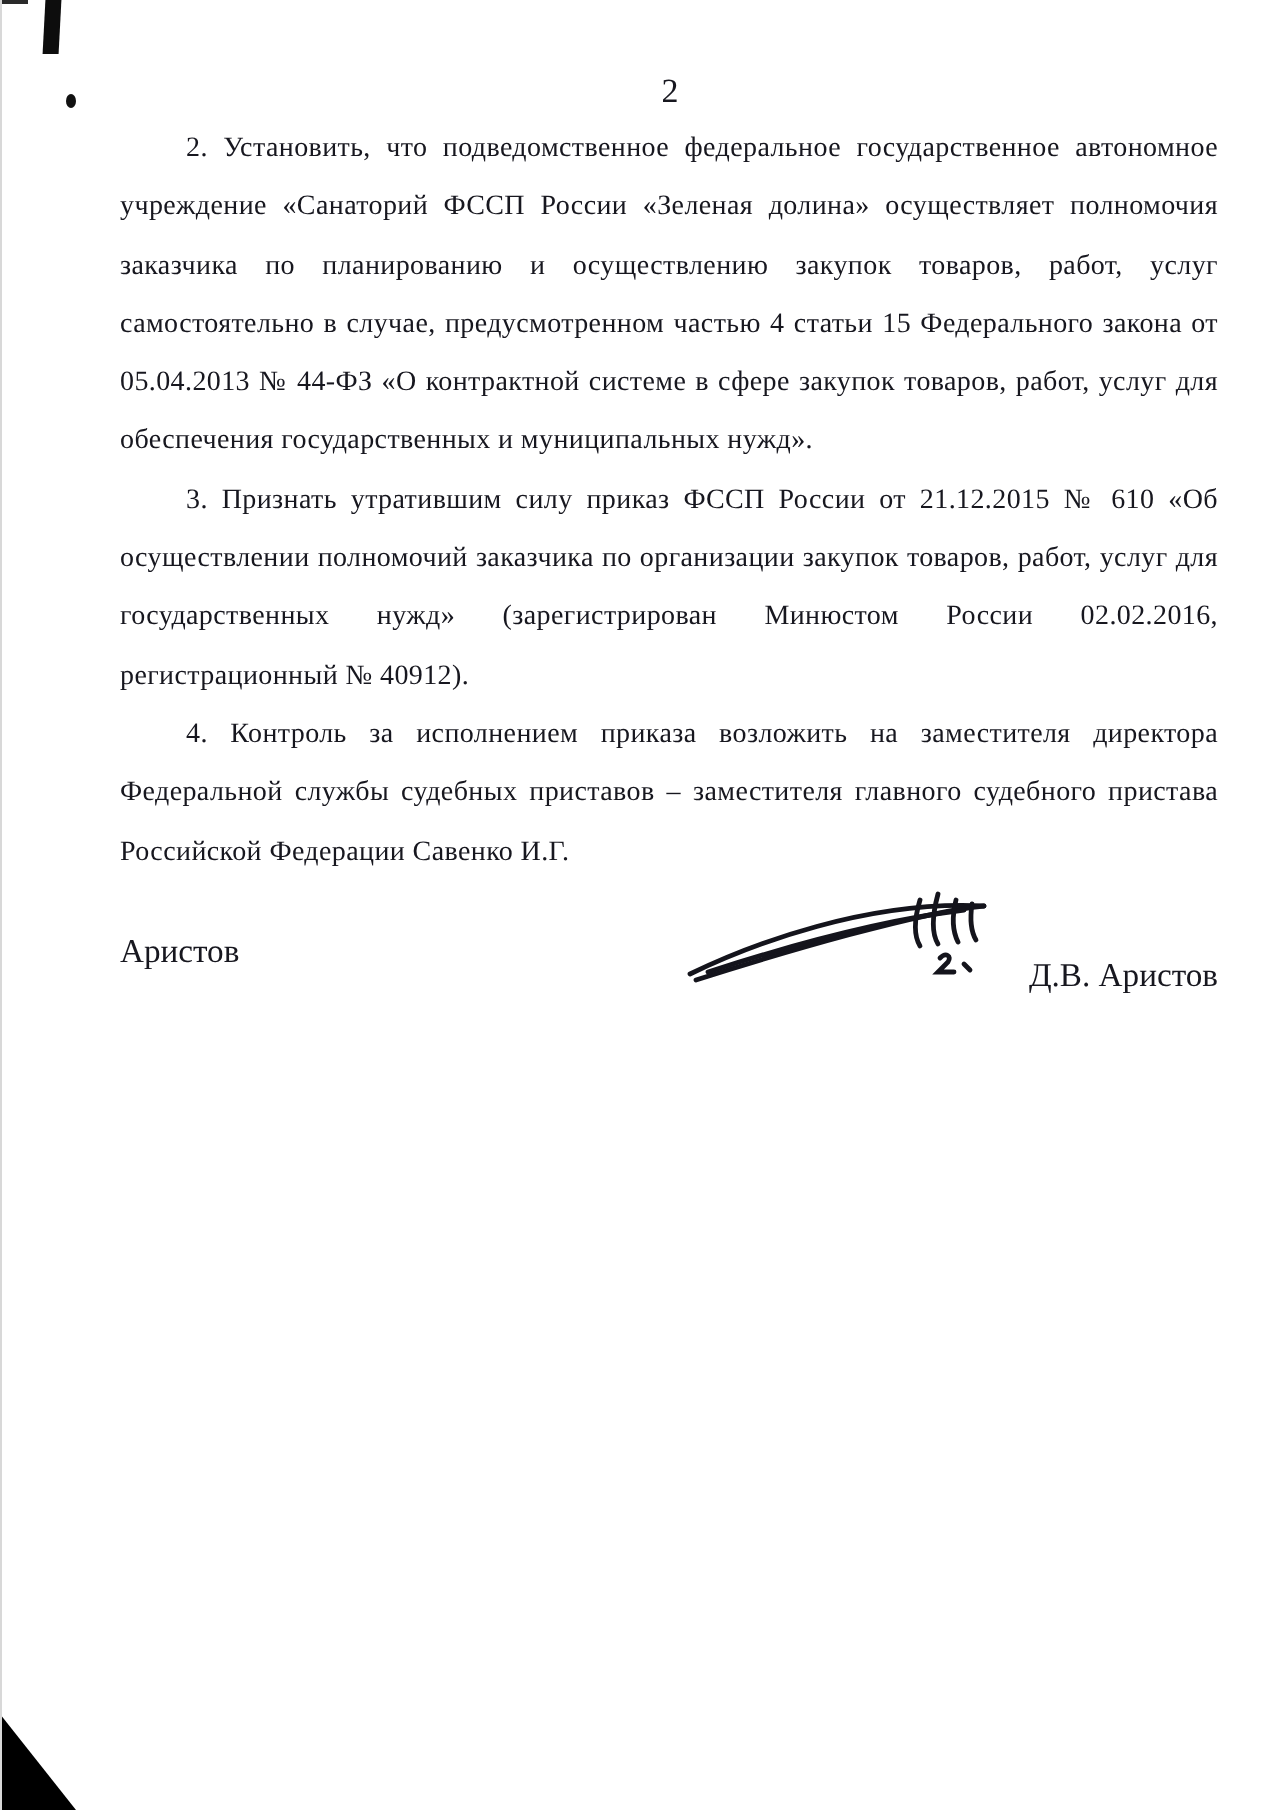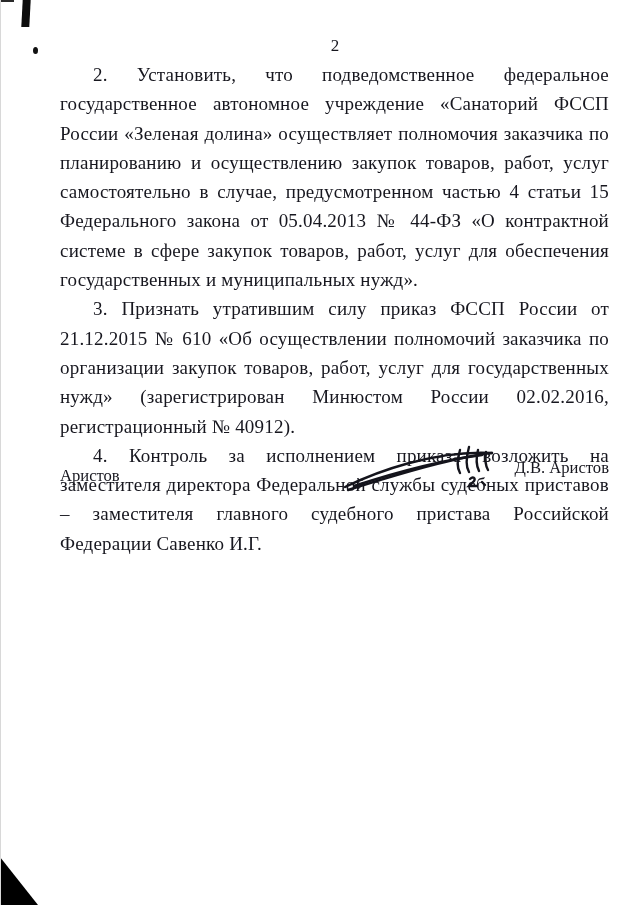--- a/index.html
+++ b/index.html
@@ -84,7 +84,7 @@
   .content p {
     margin: 0;
     padding: 0;
-    font-size: 19px;
+    font-size: 14px;
     line-height: 29.3px;
     text-align: justify;
     text-indent: 33px;

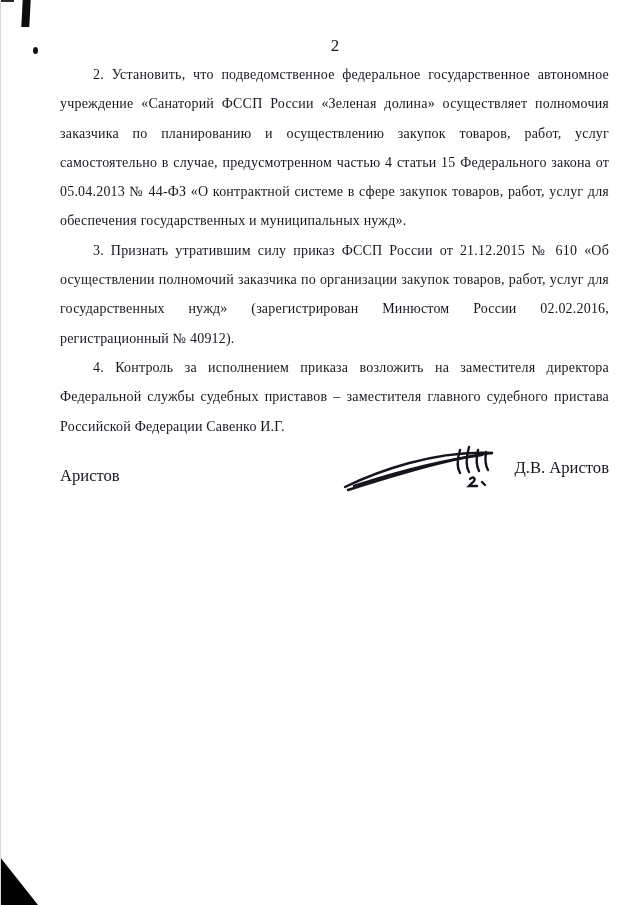--- a/index.html
+++ b/index.html
@@ -107,7 +107,7 @@
   .signer-name {
     position: absolute;
     right: 0;
-    top: 0;
+    top: 20px;
     margin-left: 43px;
   }
   .sig {

